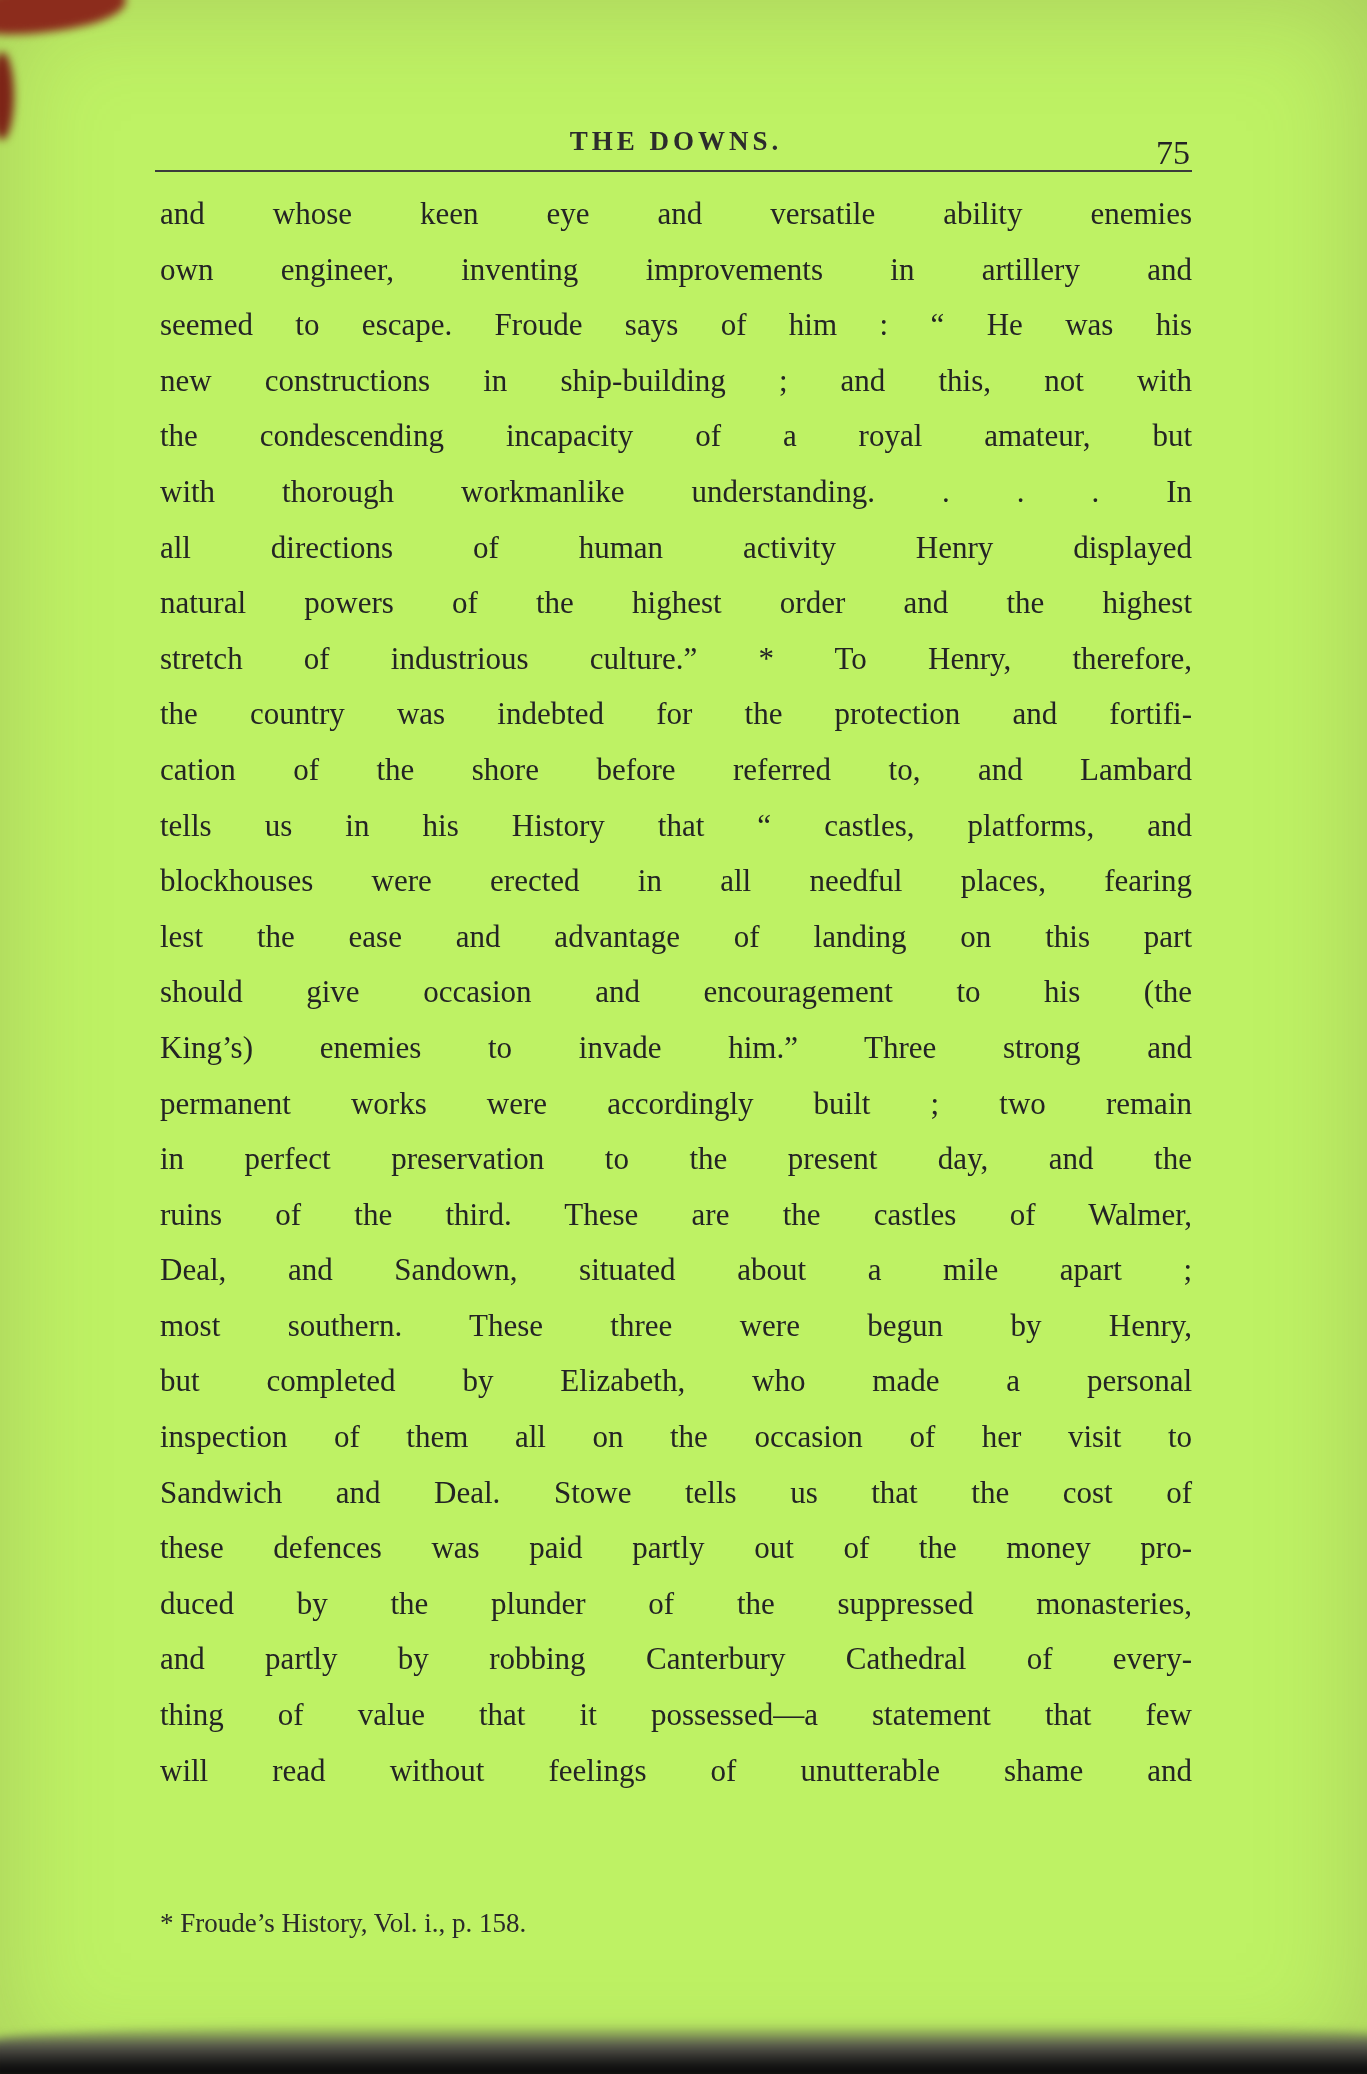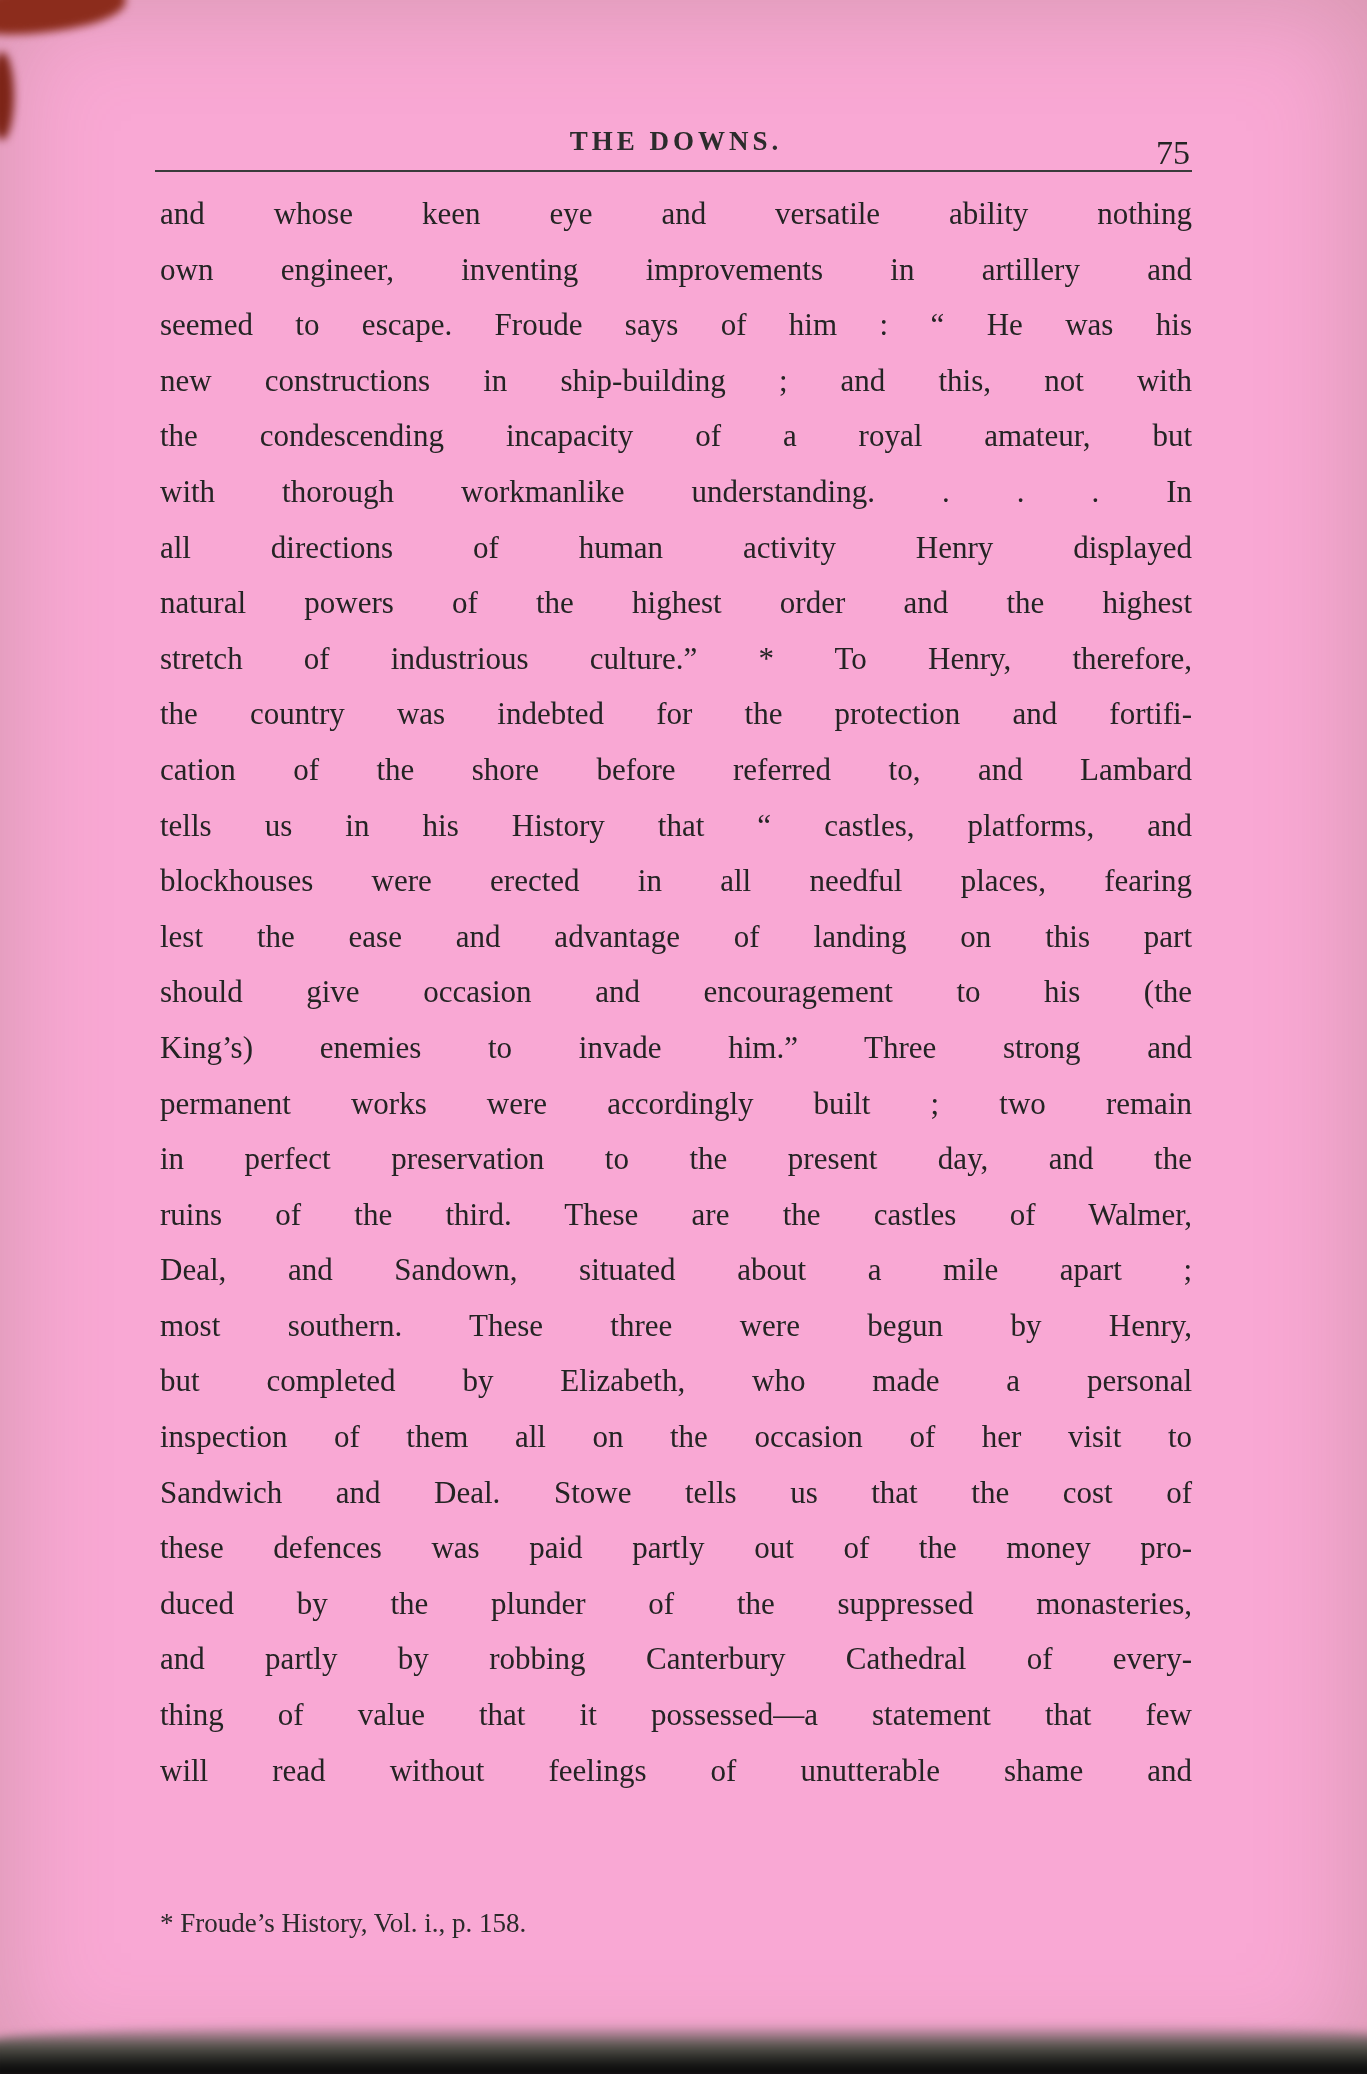--- a/index.html
+++ b/index.html
@@ -12,7 +12,7 @@
     width: 1367px;
     height: 2074px;
     margin: 0 auto;
-    background: #f9a8d4;
+    background: #bef264;
     overflow: hidden;
     font-family: "Liberation Serif", "DejaVu Serif", serif;
     color: #262626;

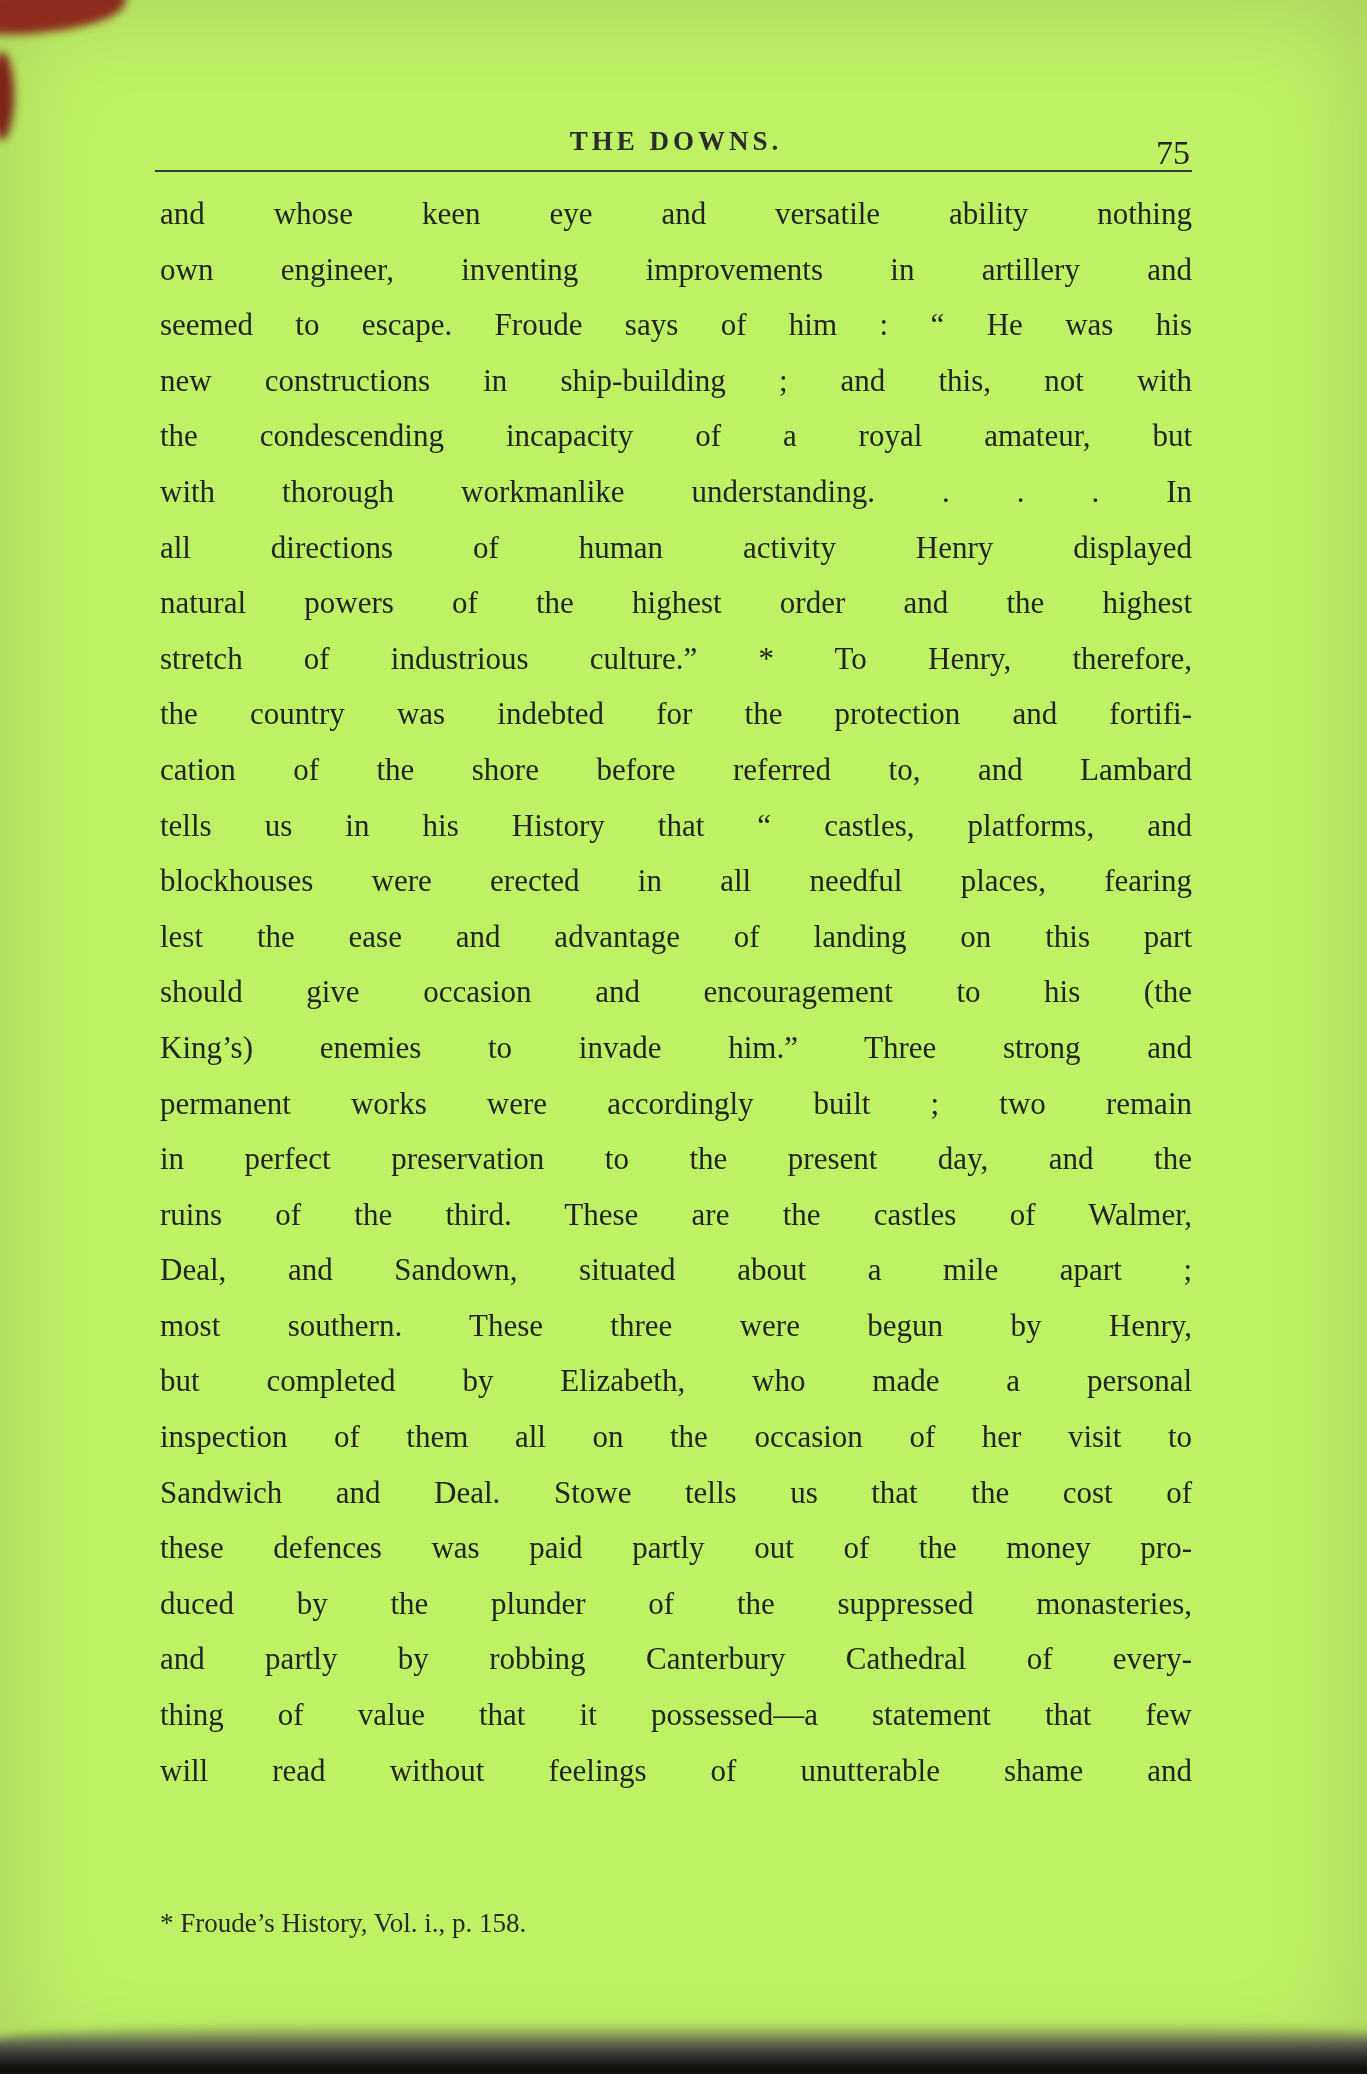--- a/index.html
+++ b/index.html
@@ -127,7 +127,7 @@
   <div class="rule"></div>
 
   <div class="body">
-      <div class="line">and whose keen eye and versatile ability nothing</div>
+      <div class="line">and whose keen eye and versatile ability enemies</div>
       <div class="line">own engineer, inventing improvements in artillery and</div>
       <div class="line">seemed to escape. Froude says of him : “ He was his</div>
       <div class="line">new constructions in ship-building ; and this, not with</div>

